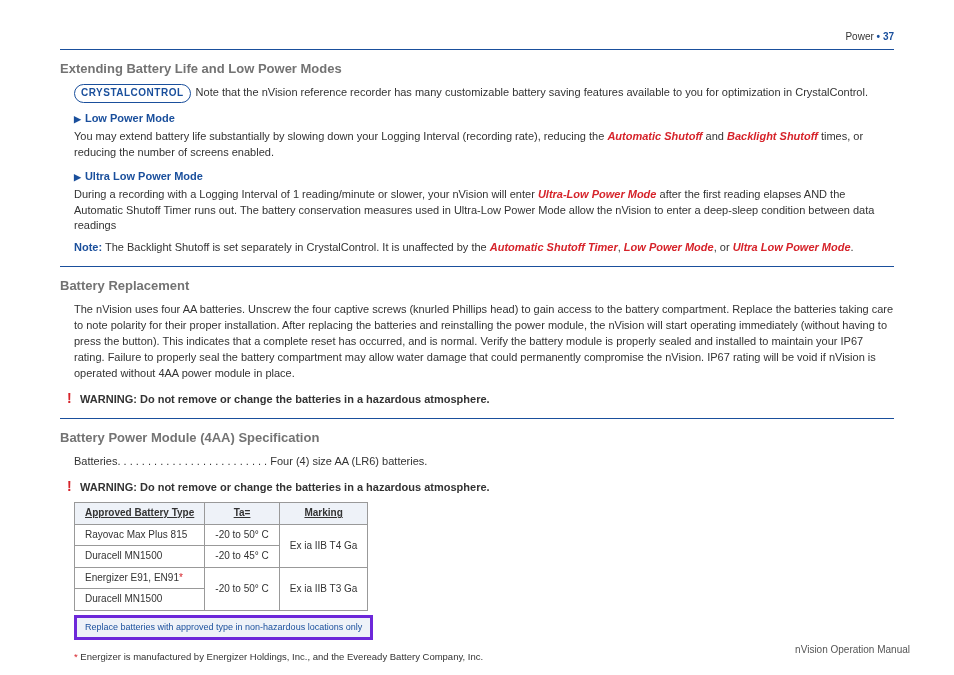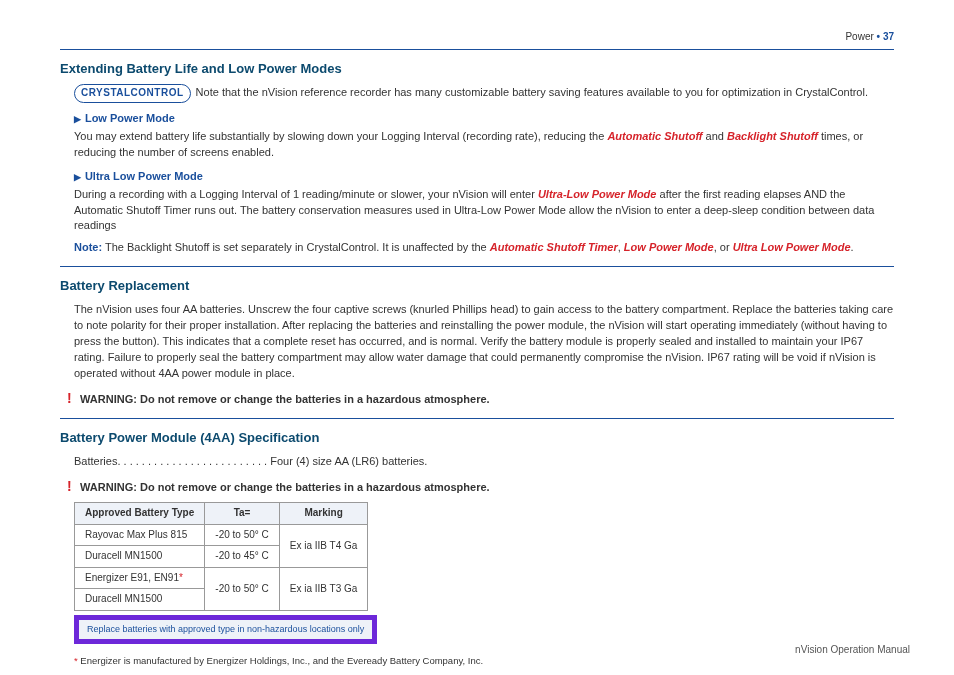--- a/index.html
+++ b/index.html
@@ -26,7 +26,7 @@
     margin: 0 0 8px 0;
   }
   h2 {
-    color: #0c4a6e;
+    color: #737373;
     font-size: 13px;
     font-weight: bold;
     margin: 10px 0 6px 0;

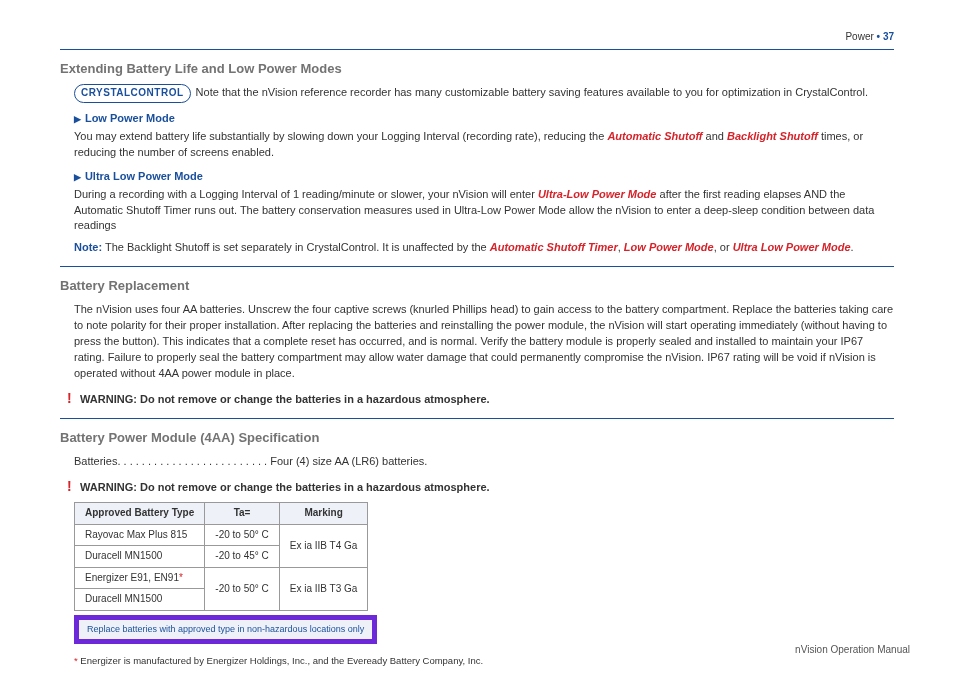--- a/index.html
+++ b/index.html
@@ -83,6 +83,7 @@
     color: #333;
     font-weight: bold;
     text-align: center;
+    text-decoration: underline;
   }
   table.batt td.center { text-align: center; }
   .tbl-note {

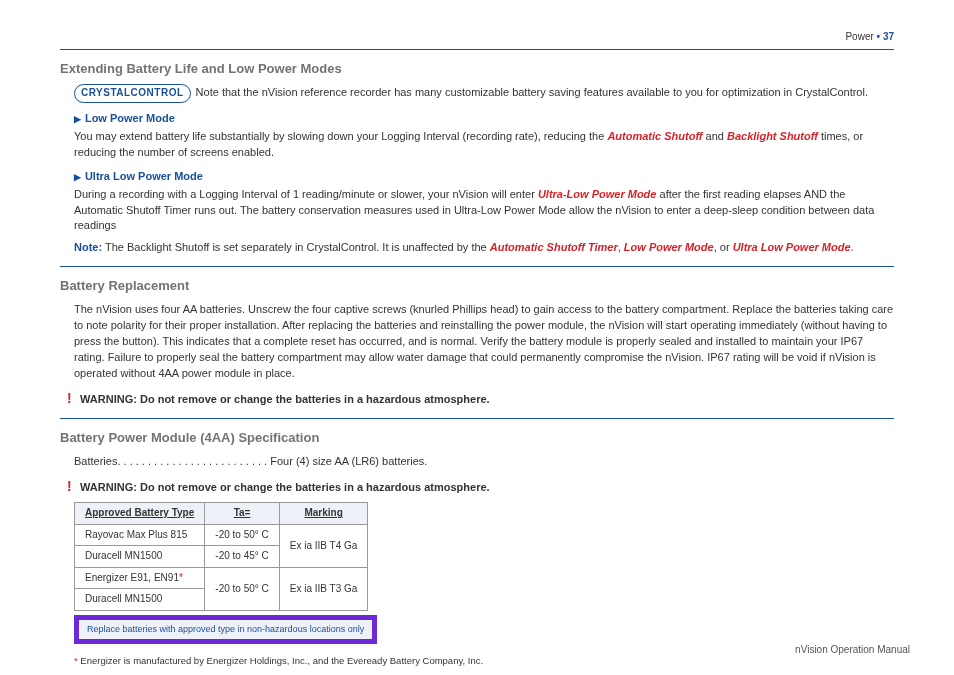--- a/index.html
+++ b/index.html
@@ -88,7 +88,7 @@
   table.batt td.center { text-align: center; }
   .tbl-note {
     background: #eef2f8;
-    border: 5px solid #6d28d9;
+    border: 3px solid #6d28d9;
     font-size: 9px;
     padding: 3px 8px;
     color: #1a4f9c;

